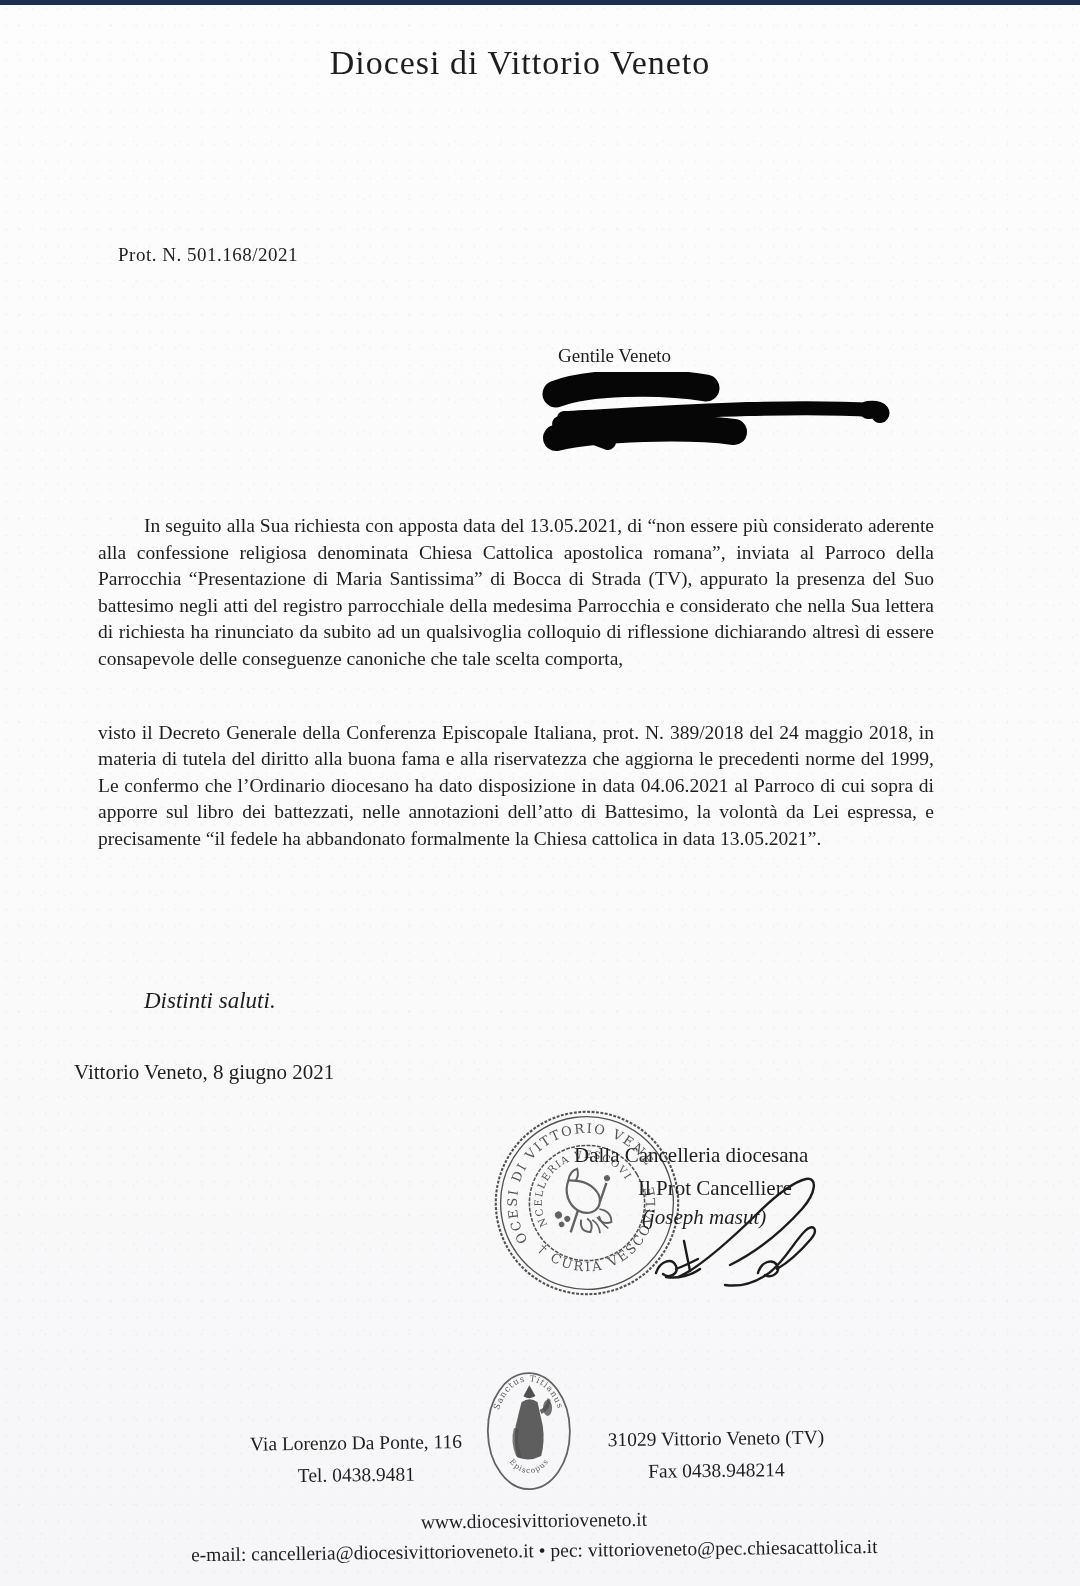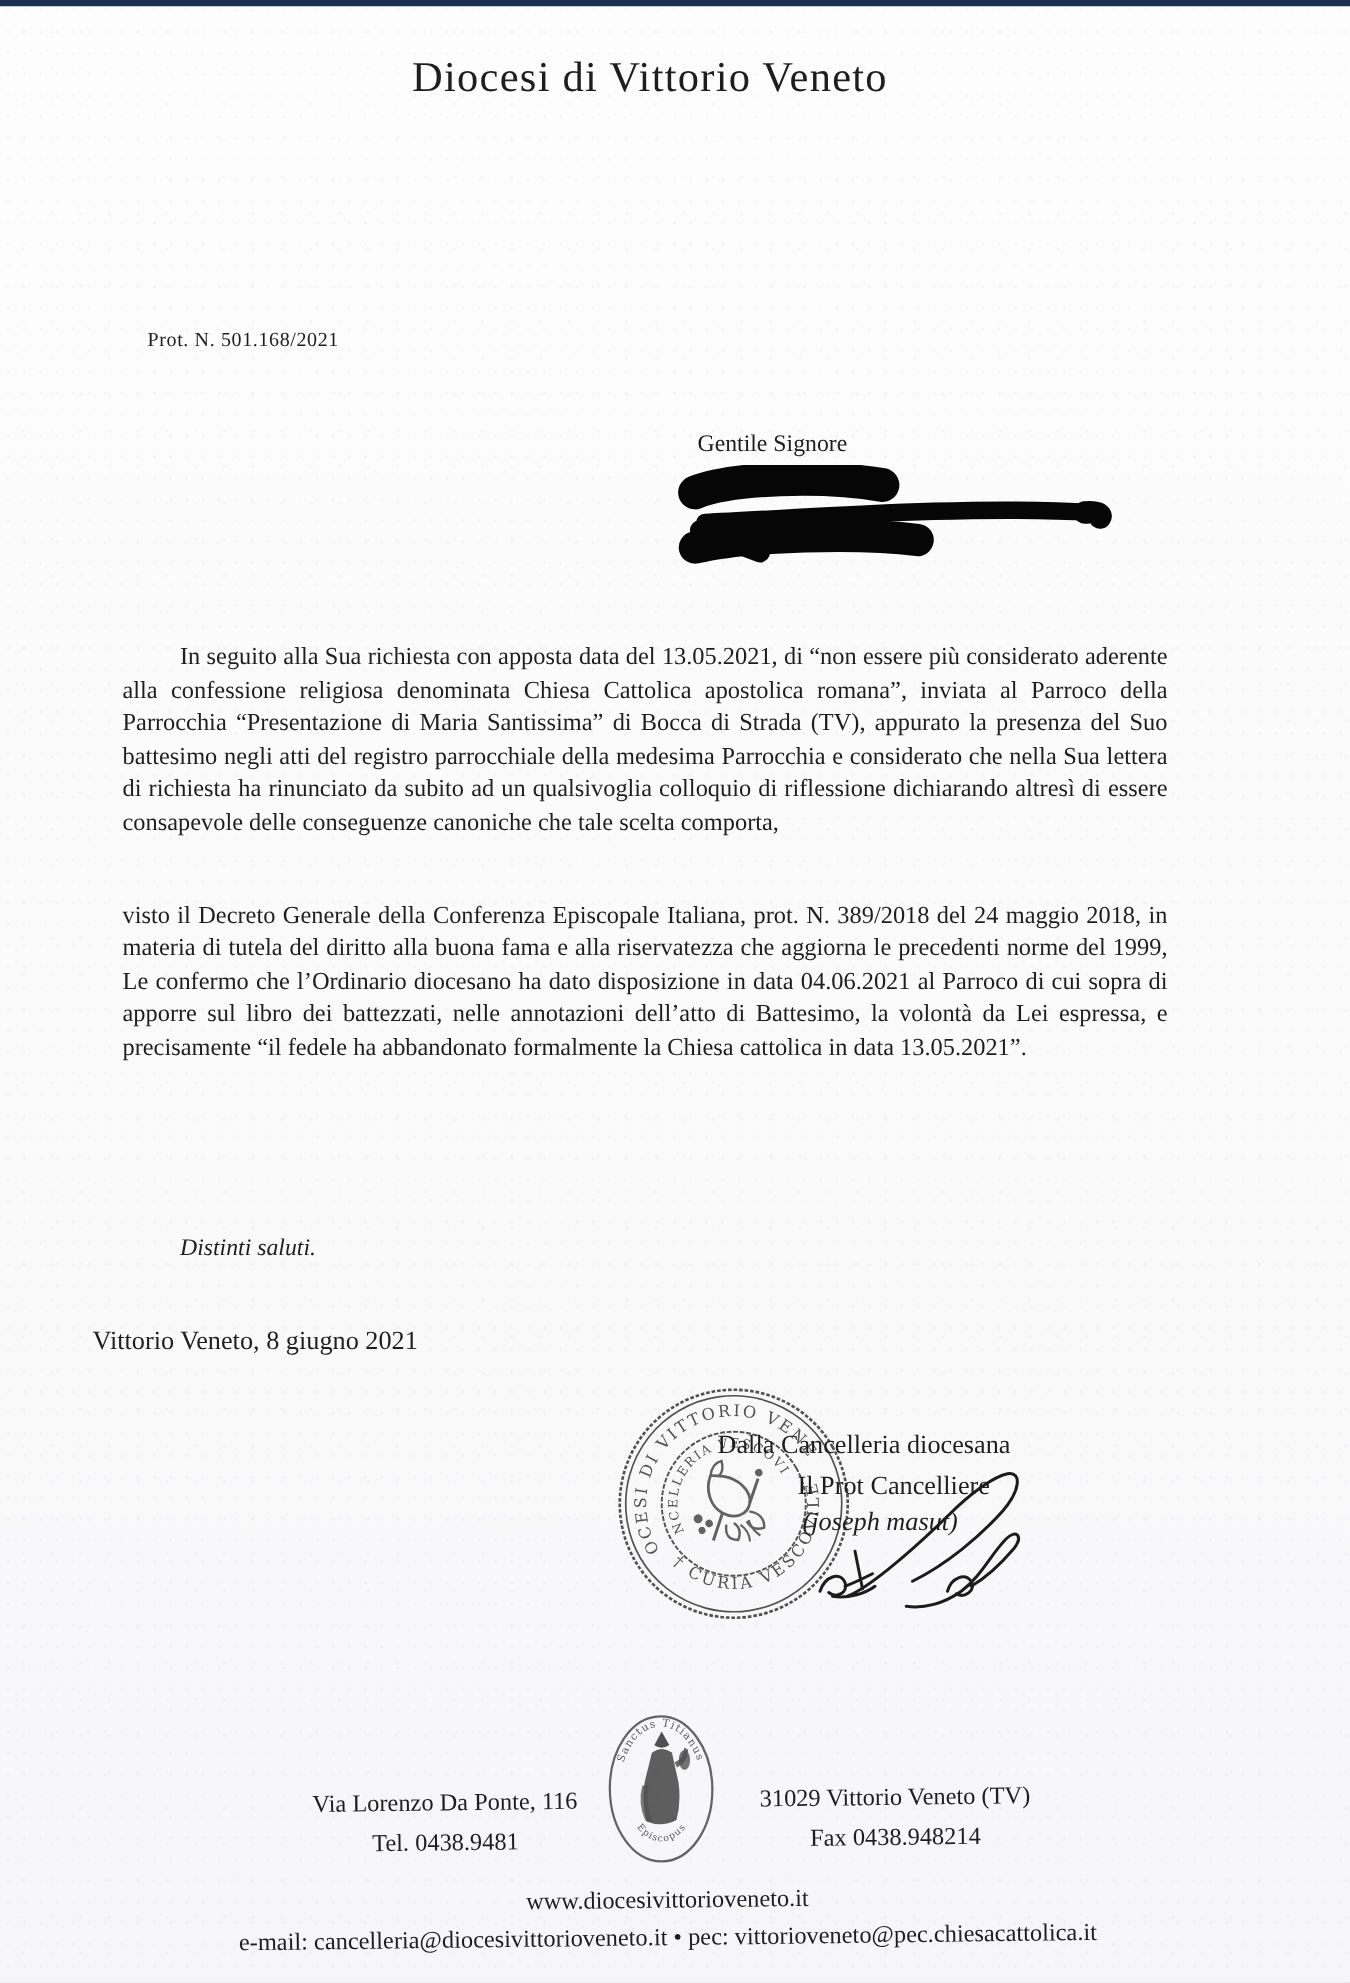--- a/index.html
+++ b/index.html
@@ -20,7 +20,7 @@
   #letterhead{left:0;top:44px;width:1040px;text-align:center;}
   #lh-title{font-size:34px;letter-spacing:1px;font-weight:500;margin:0;}
   #lh-subtitle{font-size:16px;letter-spacing:4px;margin-top:6px;font-weight:600;color:#2a2a2a;}
-  #protocol{left:118px;top:264px;font-size:16px;letter-spacing:0.5px;}
+  #protocol{left:118px;top:244px;font-size:19px;letter-spacing:0.5px;}
   #salutation{left:558px;top:345px;font-size:19px;}
   #redactions{left:538px;top:372px;}
   .bodypara{left:98px;width:836px;font-size:19.5px;line-height:26.6px;text-align:justify;}

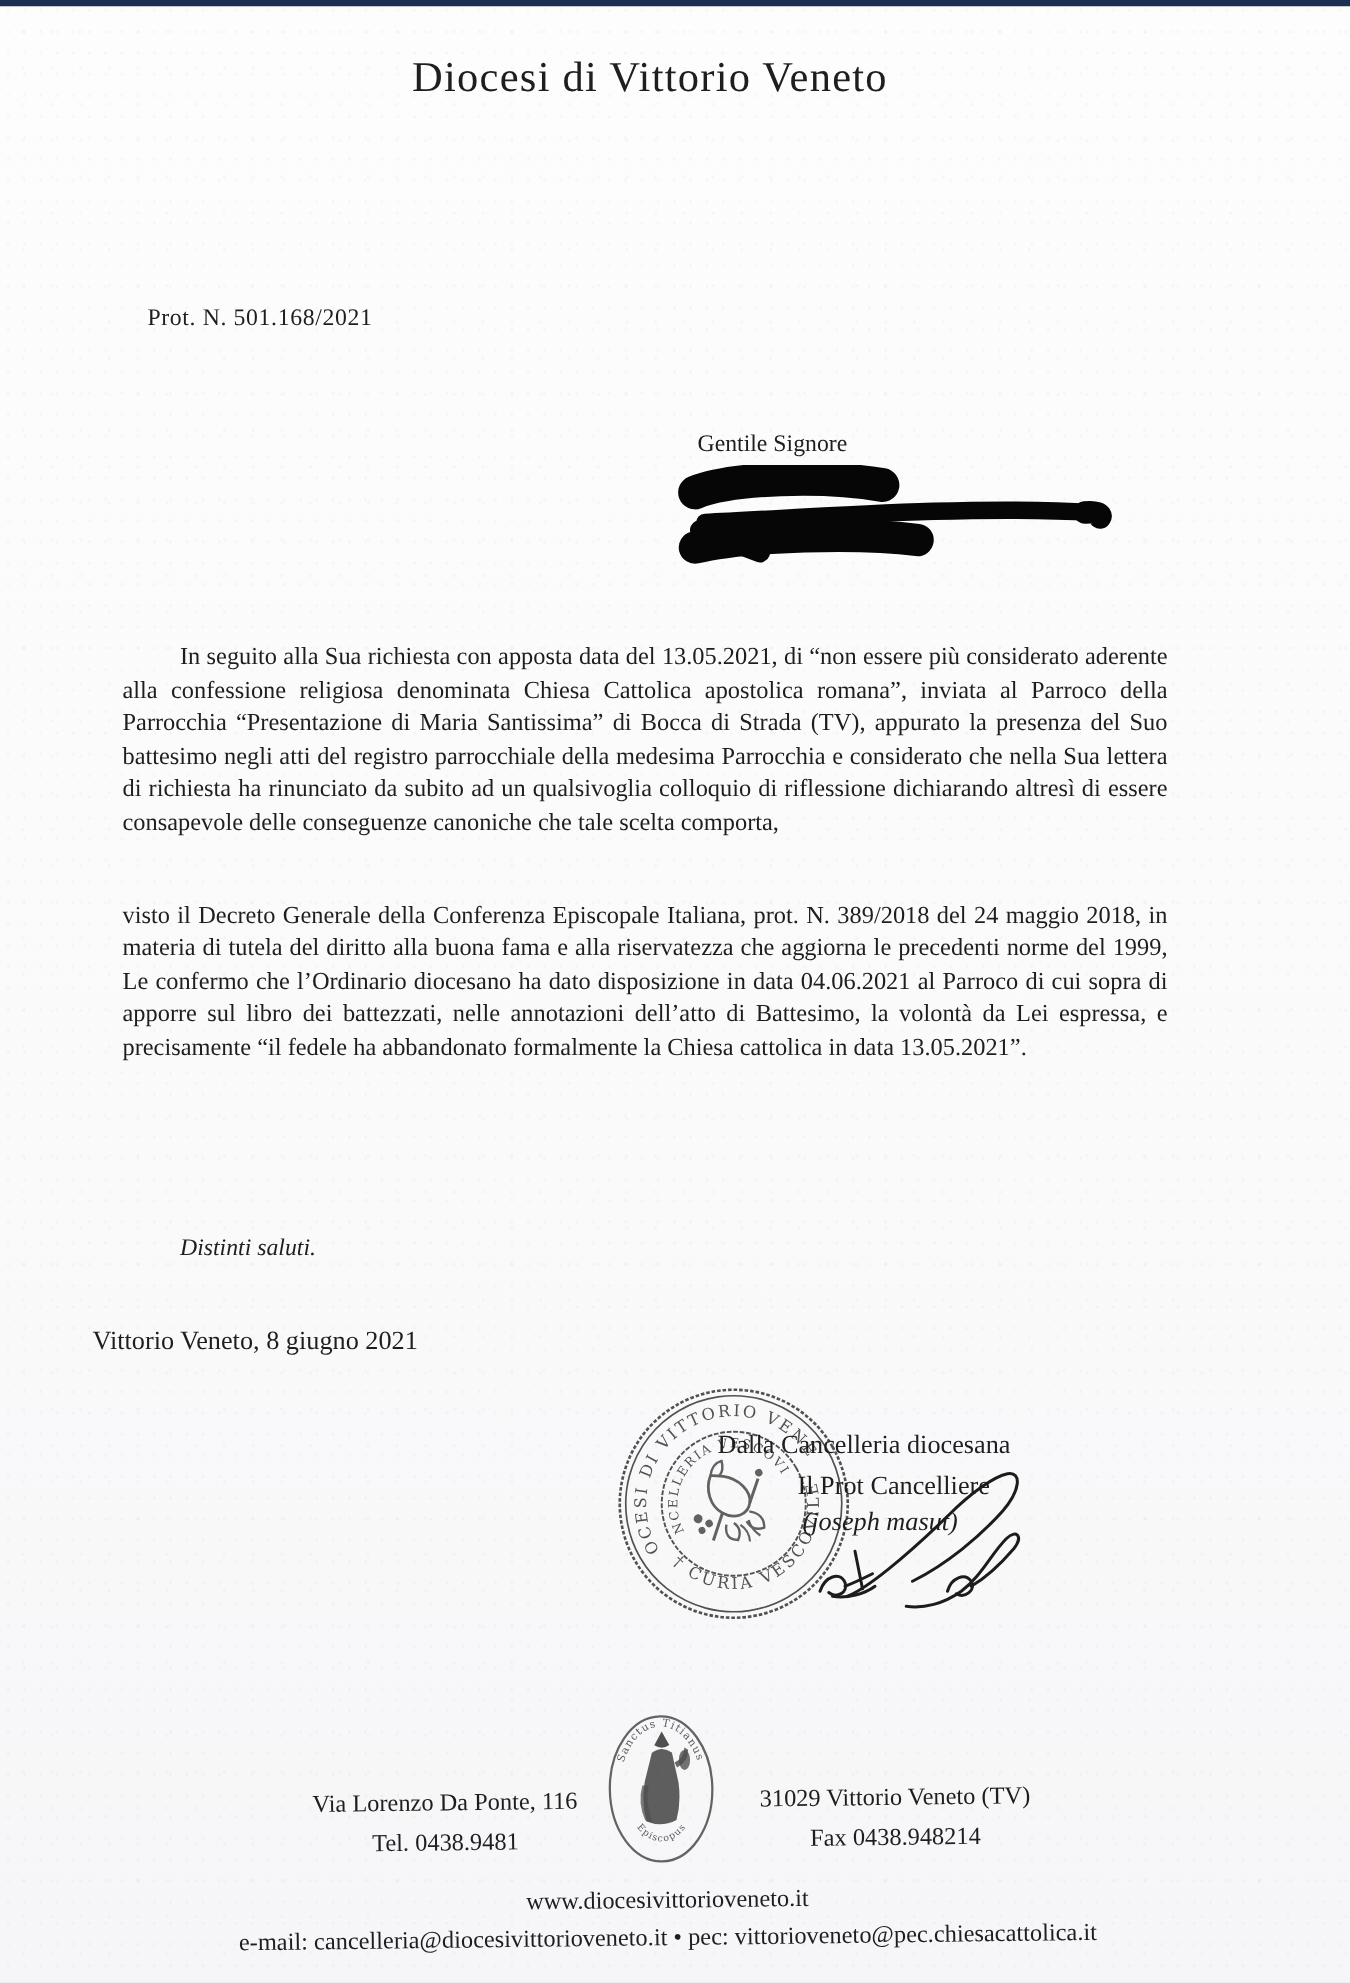--- a/index.html
+++ b/index.html
@@ -55,7 +55,7 @@
 
   <div id="protocol" class="abs">Prot. N. 501.168/2021</div>
 
-  <div id="salutation" class="abs">Gentile Signore</div>
+  <div id="salutation" class="abs">Gentile Veneto</div>
 
   <svg id="redactions" class="abs" width="360" height="92" viewBox="0 0 360 92">
     <g stroke="#060606" fill="none" stroke-linecap="round">

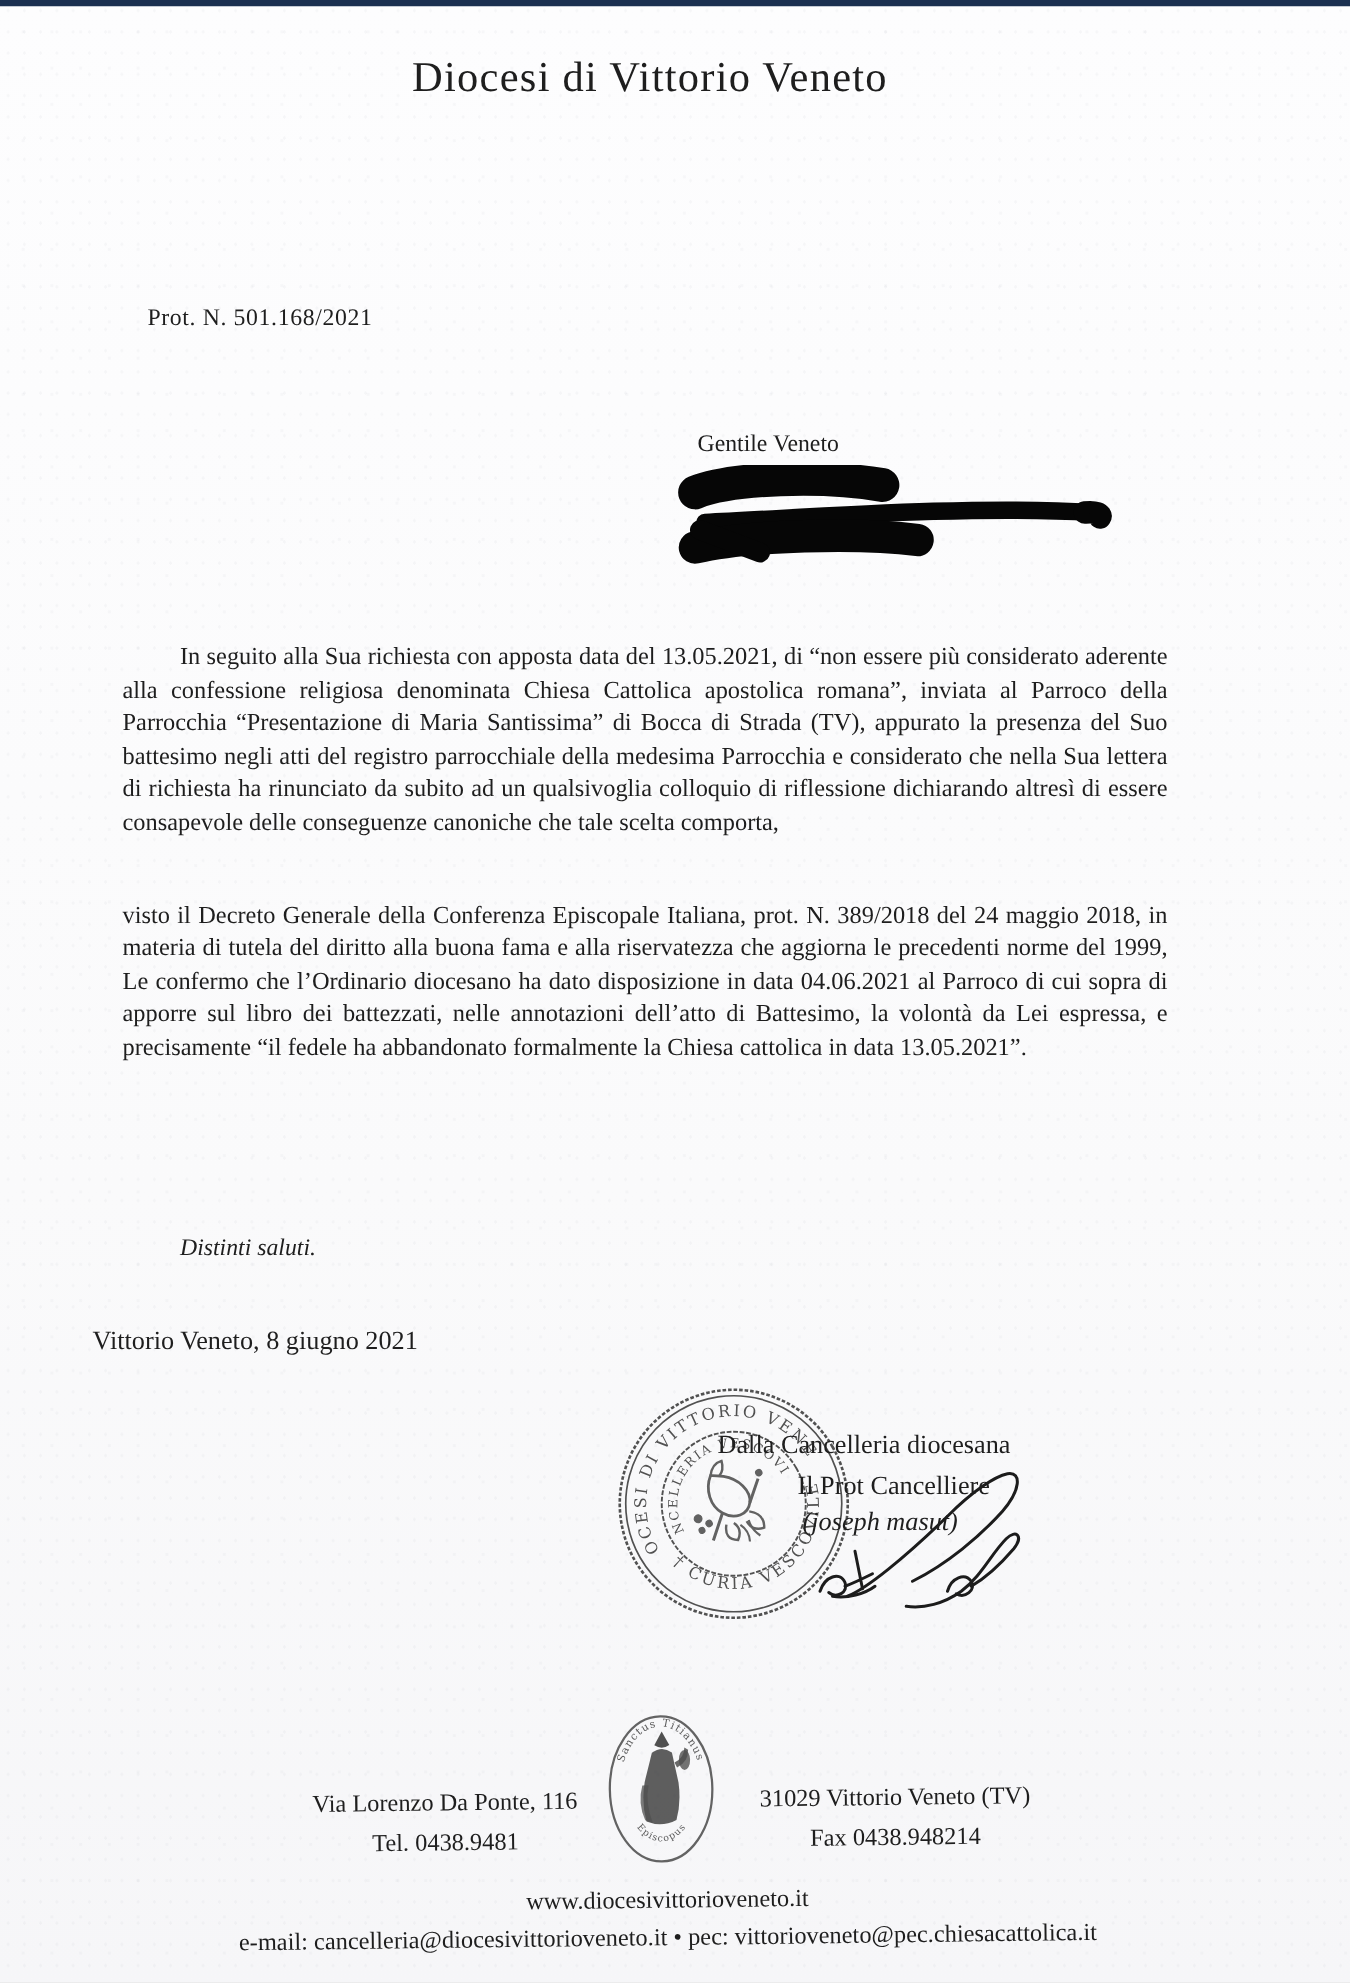--- a/index.html
+++ b/index.html
@@ -27,7 +27,7 @@
   #para1{top:481px;text-indent:46px;margin-top:32px;}
   #para2{top:700px;}
   #para3{top:921px;text-indent:46px;}
-  #closing{left:144px;top:988px;font-size:19px;font-style:italic;text-align:right;}
+  #closing{left:144px;top:988px;font-size:23px;font-style:italic;text-align:right;}
   #dateline{left:74px;top:1060px;font-size:21px;text-align:right;}
   #stamp{left:491px;top:1107px;transform:rotate(-8deg);opacity:0.88;}
   #sig-line1{left:574px;top:1143px;font-size:21px;}

